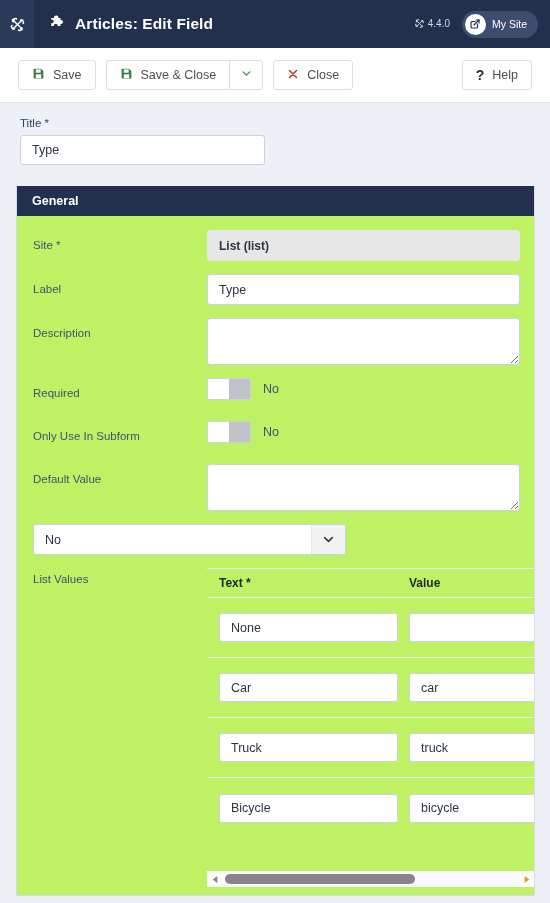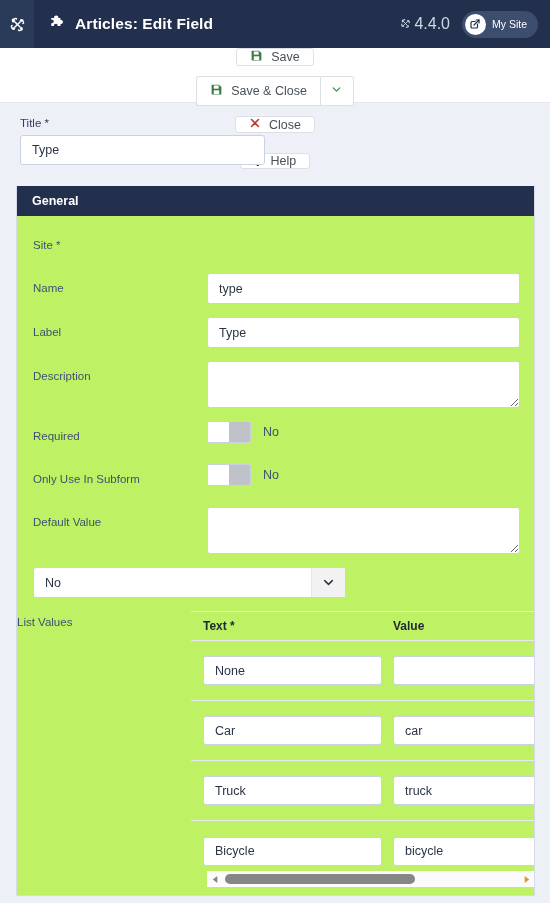--- a/index.html
+++ b/index.html
@@ -47,7 +47,7 @@
   .version-badge {
     display: flex; align-items: flex-start; gap: 3px;
     color: #cfd6e4;
-    font-size: 16px;
+    font-size: 10px;
   }
   .mysite-pill {
     display: flex; align-items: center;

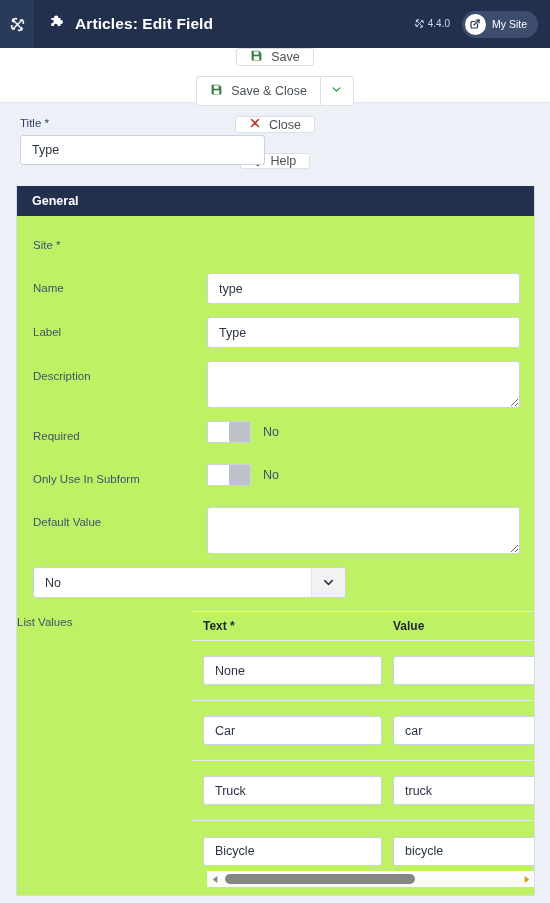--- a/index.html
+++ b/index.html
@@ -79,7 +79,6 @@
     align-items: center;
     padding: 0 18px;
     gap: 10px;
-    flex-direction: column;
   }
   .tb-btn {
     height: 30px;

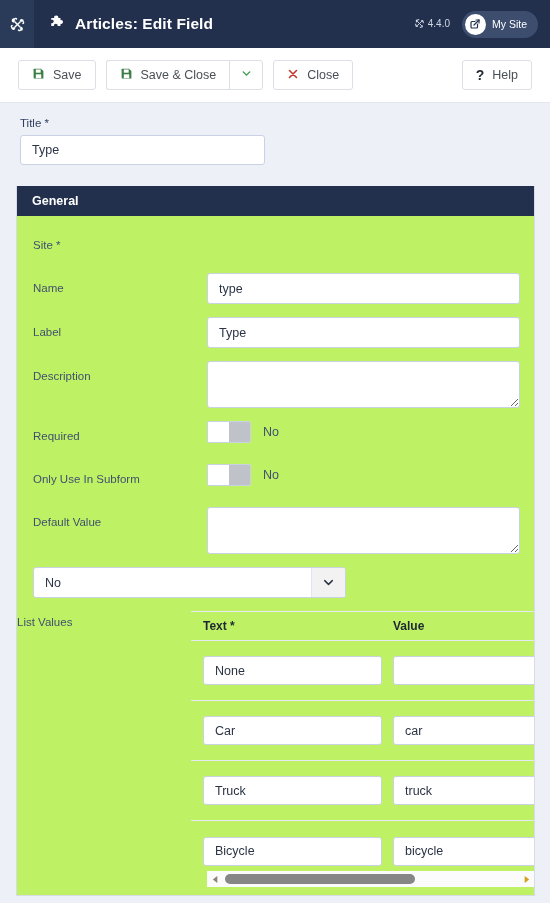--- a/index.html
+++ b/index.html
@@ -449,6 +449,9 @@
 
       <div class="frow">
         <div class="flabel">Site *</div>
+        <div class="fctrl">
+          <input class="inp readonly" type="text" readonly="" value="List (list)" style="">
+        </div>
       </div>
 
       <div class="frow">

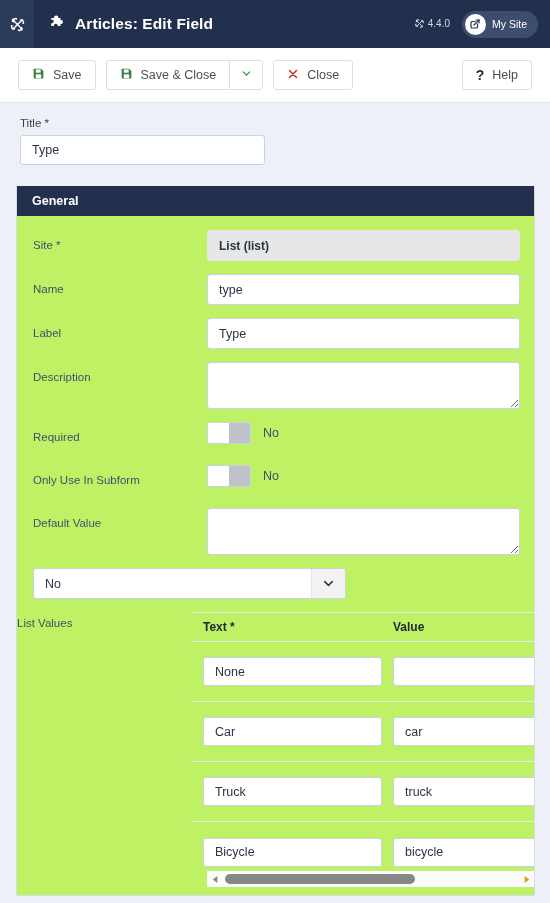--- a/index.html
+++ b/index.html
@@ -454,12 +454,6 @@
         </div>
       </div>
 
-      <div class="frow">
-        <div class="flabel">Name</div>
-        <div class="fctrl">
-          <input class="inp" type="text" value="type" style="">
-        </div>
-      </div>
 
       <div class="frow">
         <div class="flabel">Label</div>

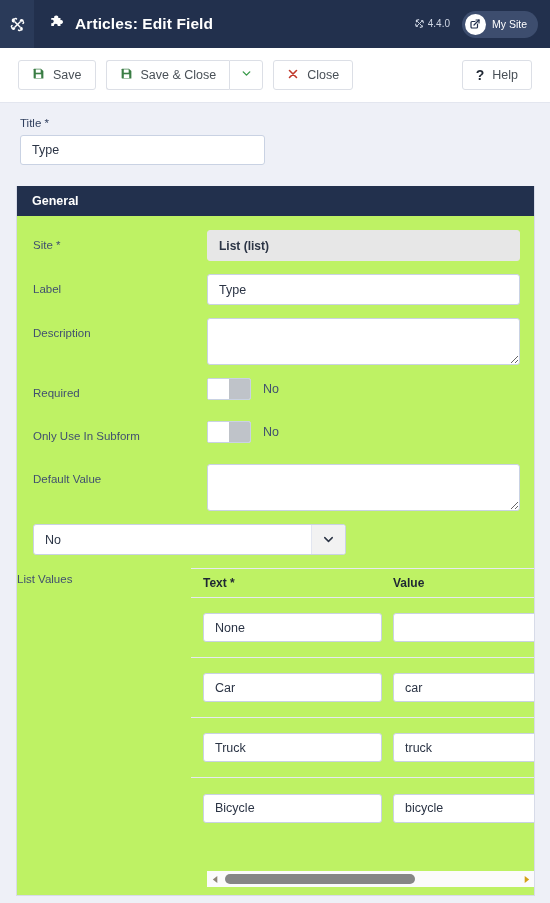--- a/index.html
+++ b/index.html
@@ -255,7 +255,7 @@
   }
 
   
-  .lv-row { display: flex; align-items: flex-start; padding-left: 0; }
+  .lv-row { display: flex; align-items: flex-start; padding-left: 16px; }
   .lv-label {
     width: 174px; flex: 0 0 174px;
     font-size: 11.5px;

